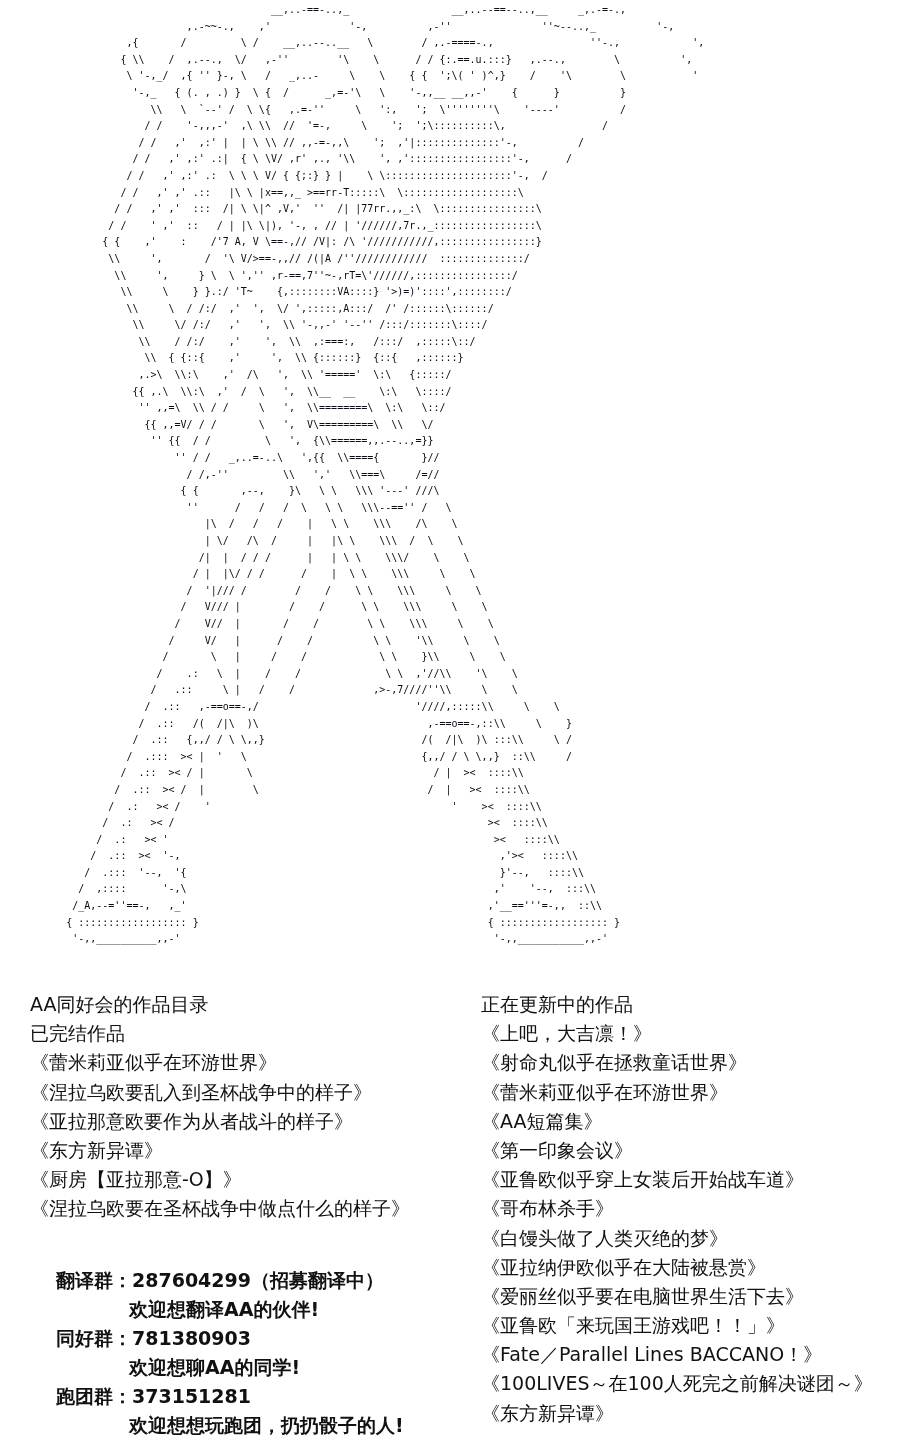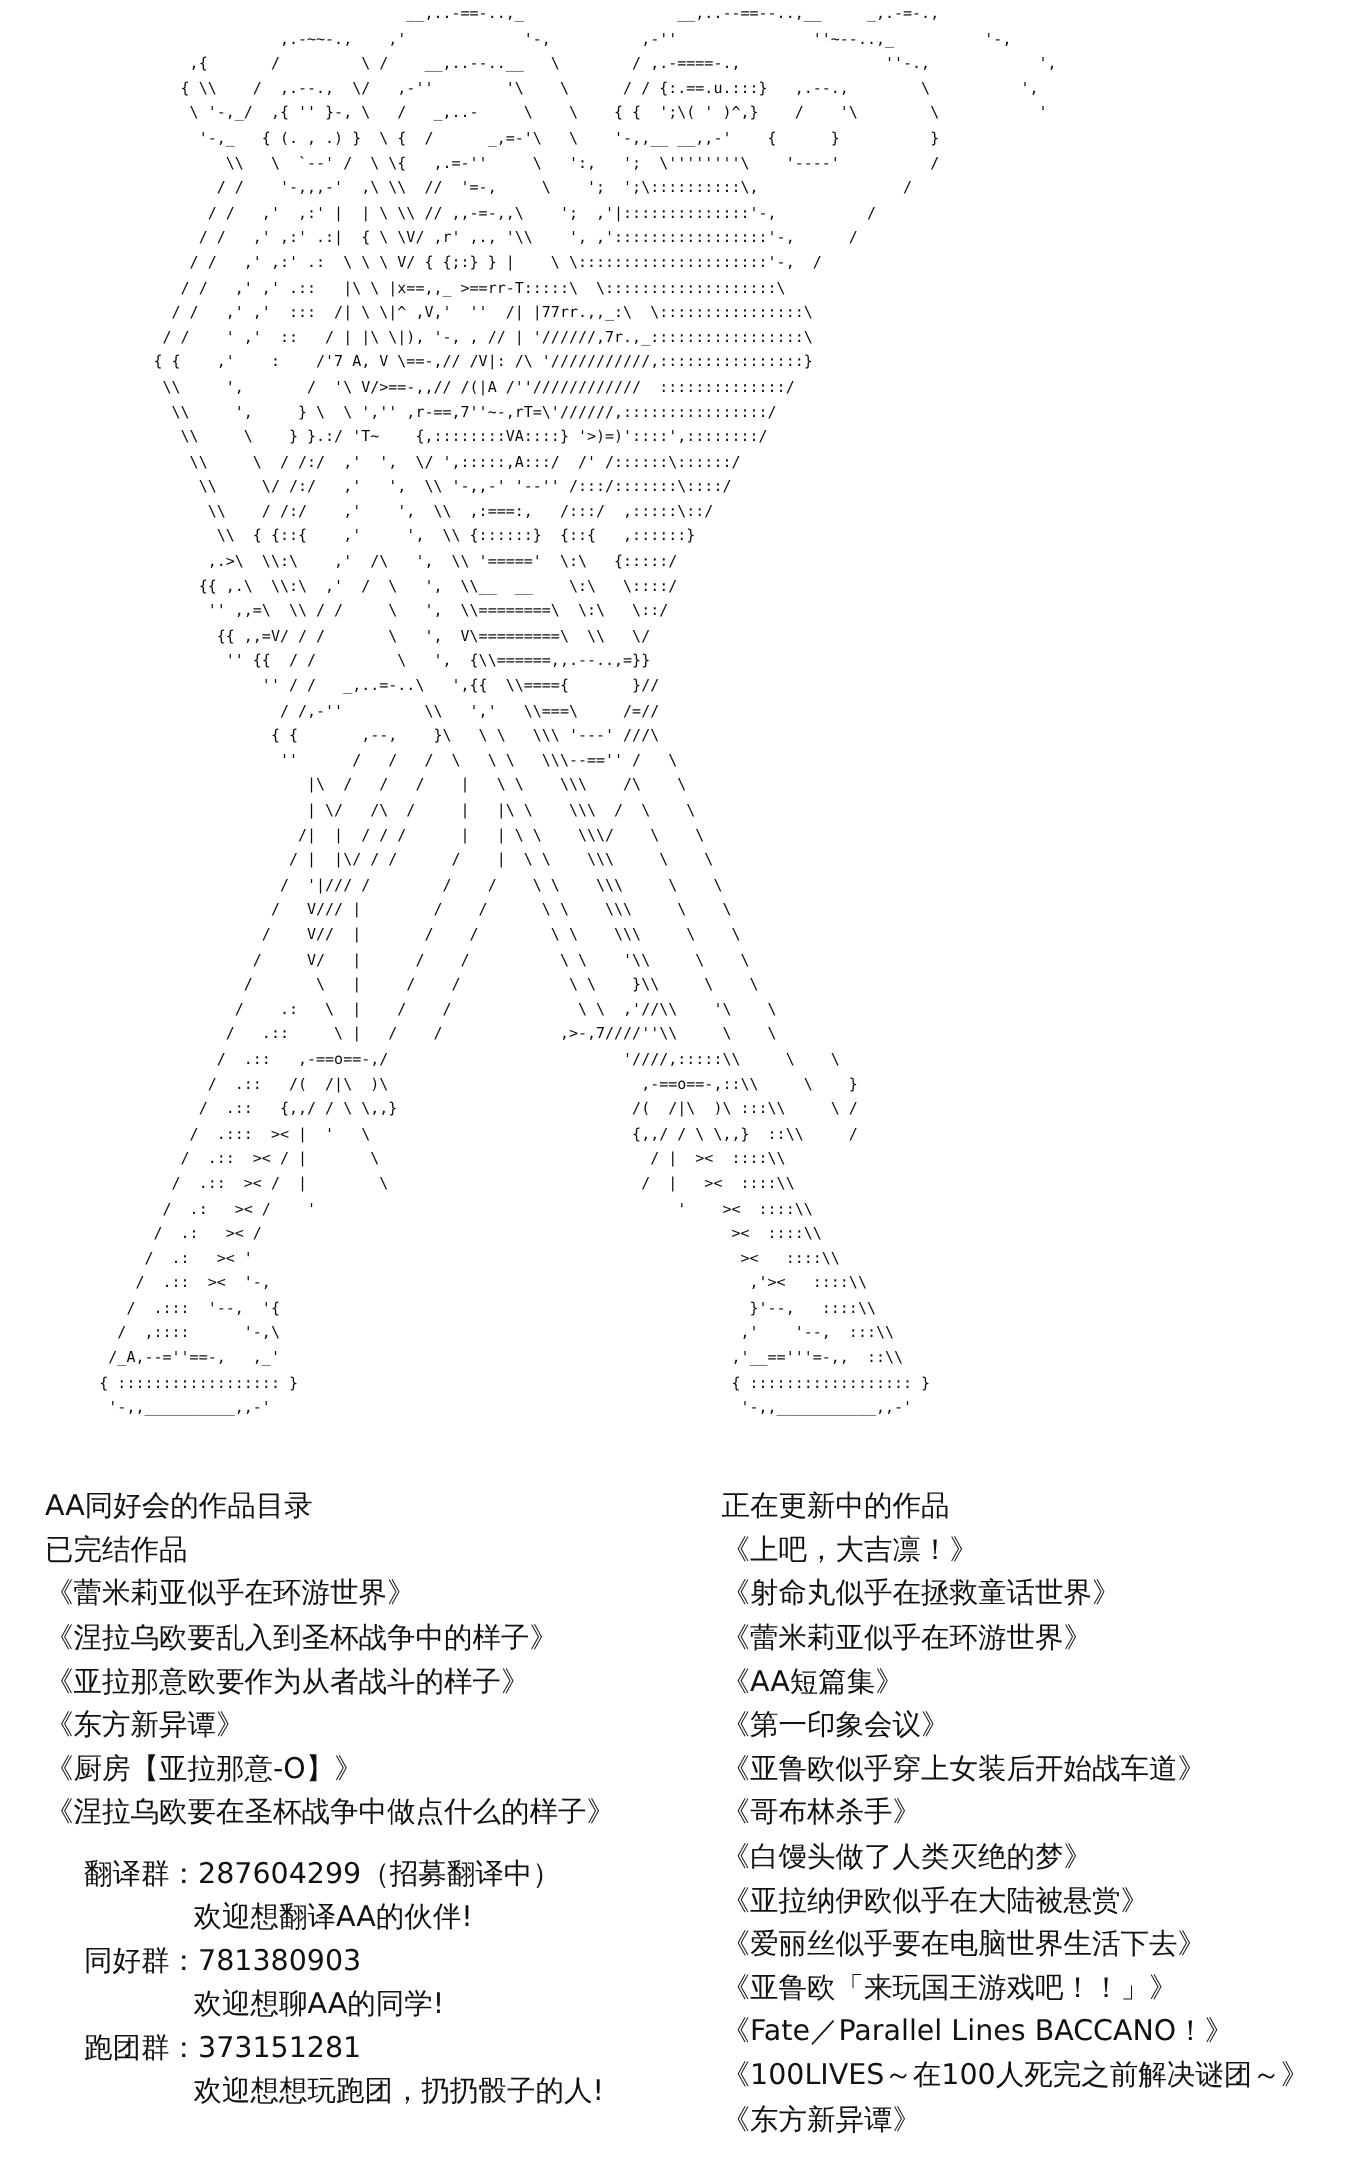--- a/index.html
+++ b/index.html
@@ -20,7 +20,7 @@
   .col-left{left:30px;}
   .col-right{left:481px;}
   .line{height:29.2px;}
-  .groups{margin-top:11px;}
+  .groups{margin-top:42px;font-weight:bold;}
   .g-line{margin-left:26px;}
   .g-note{margin-left:99px;}
 </style>

